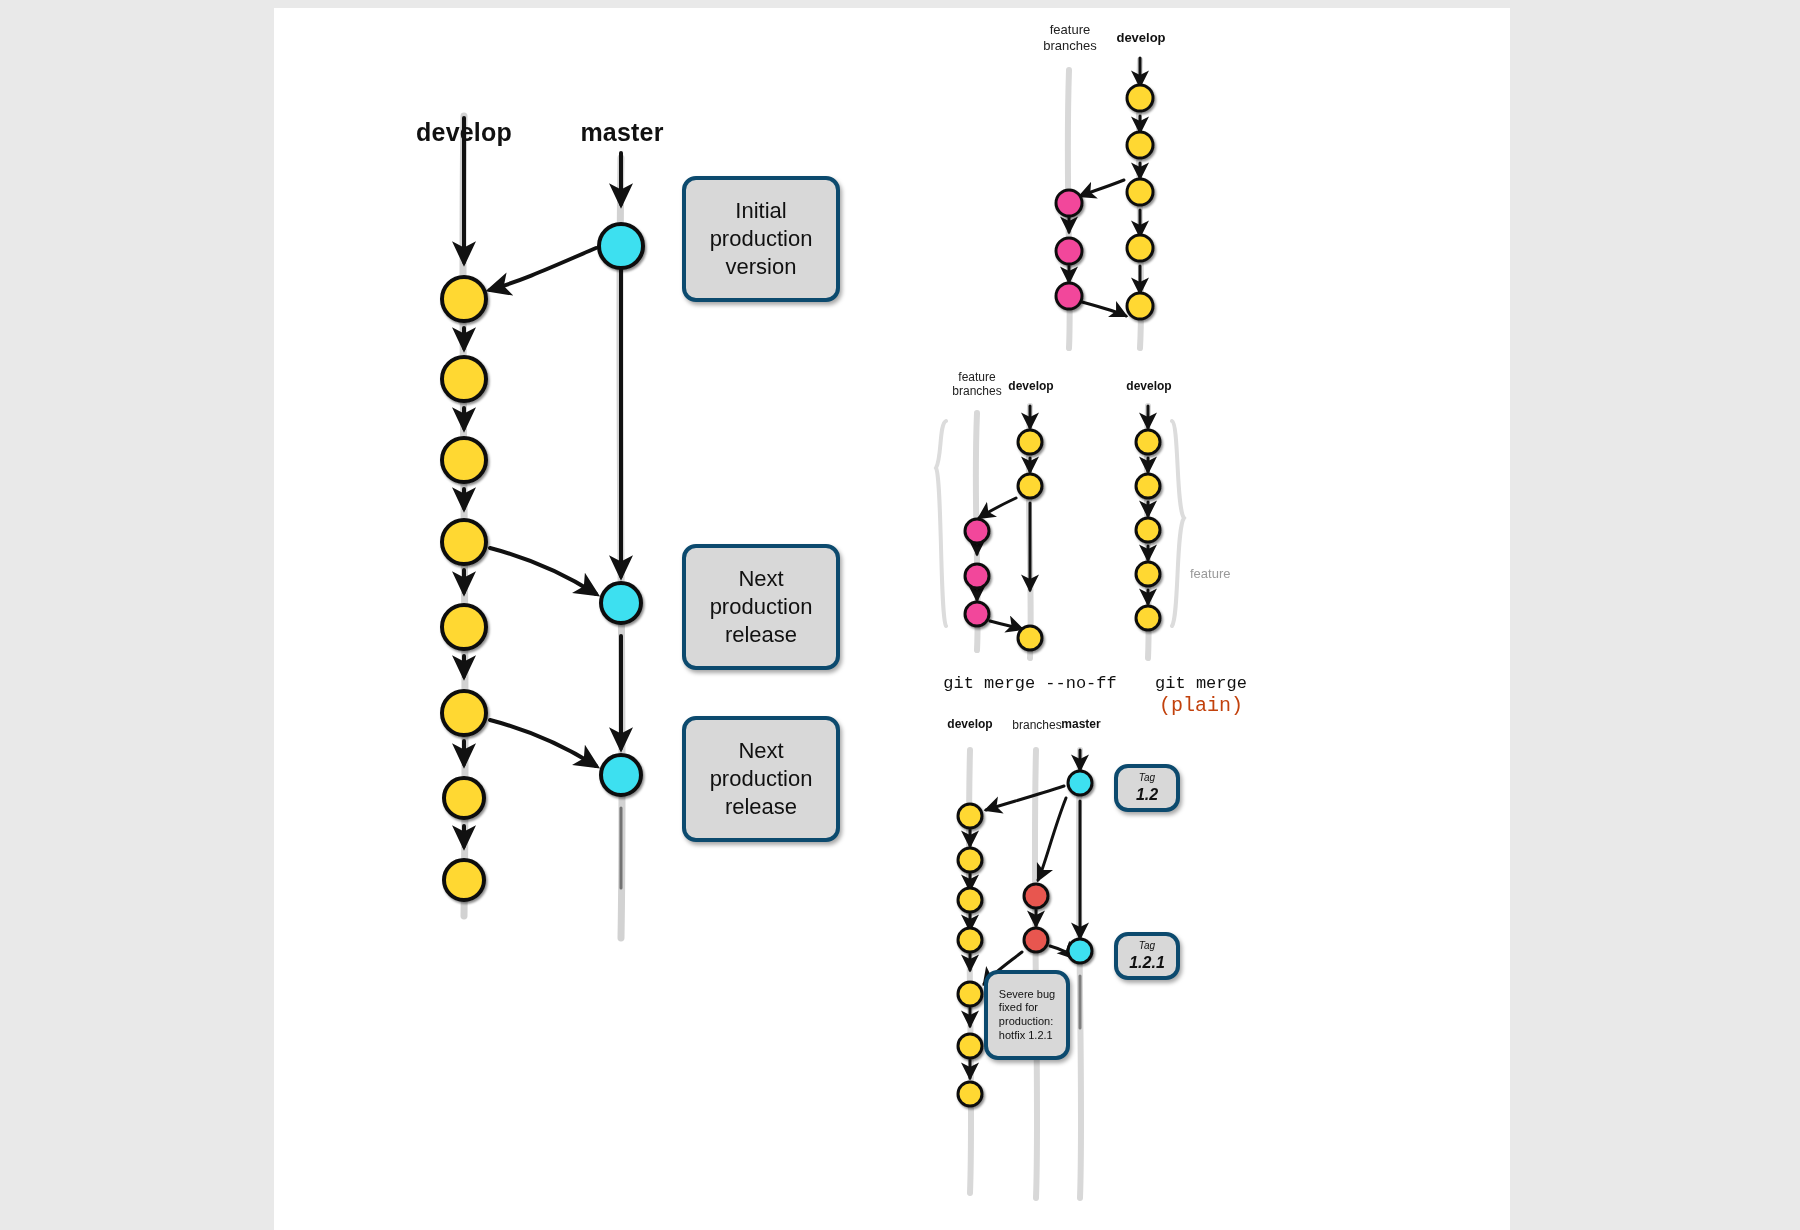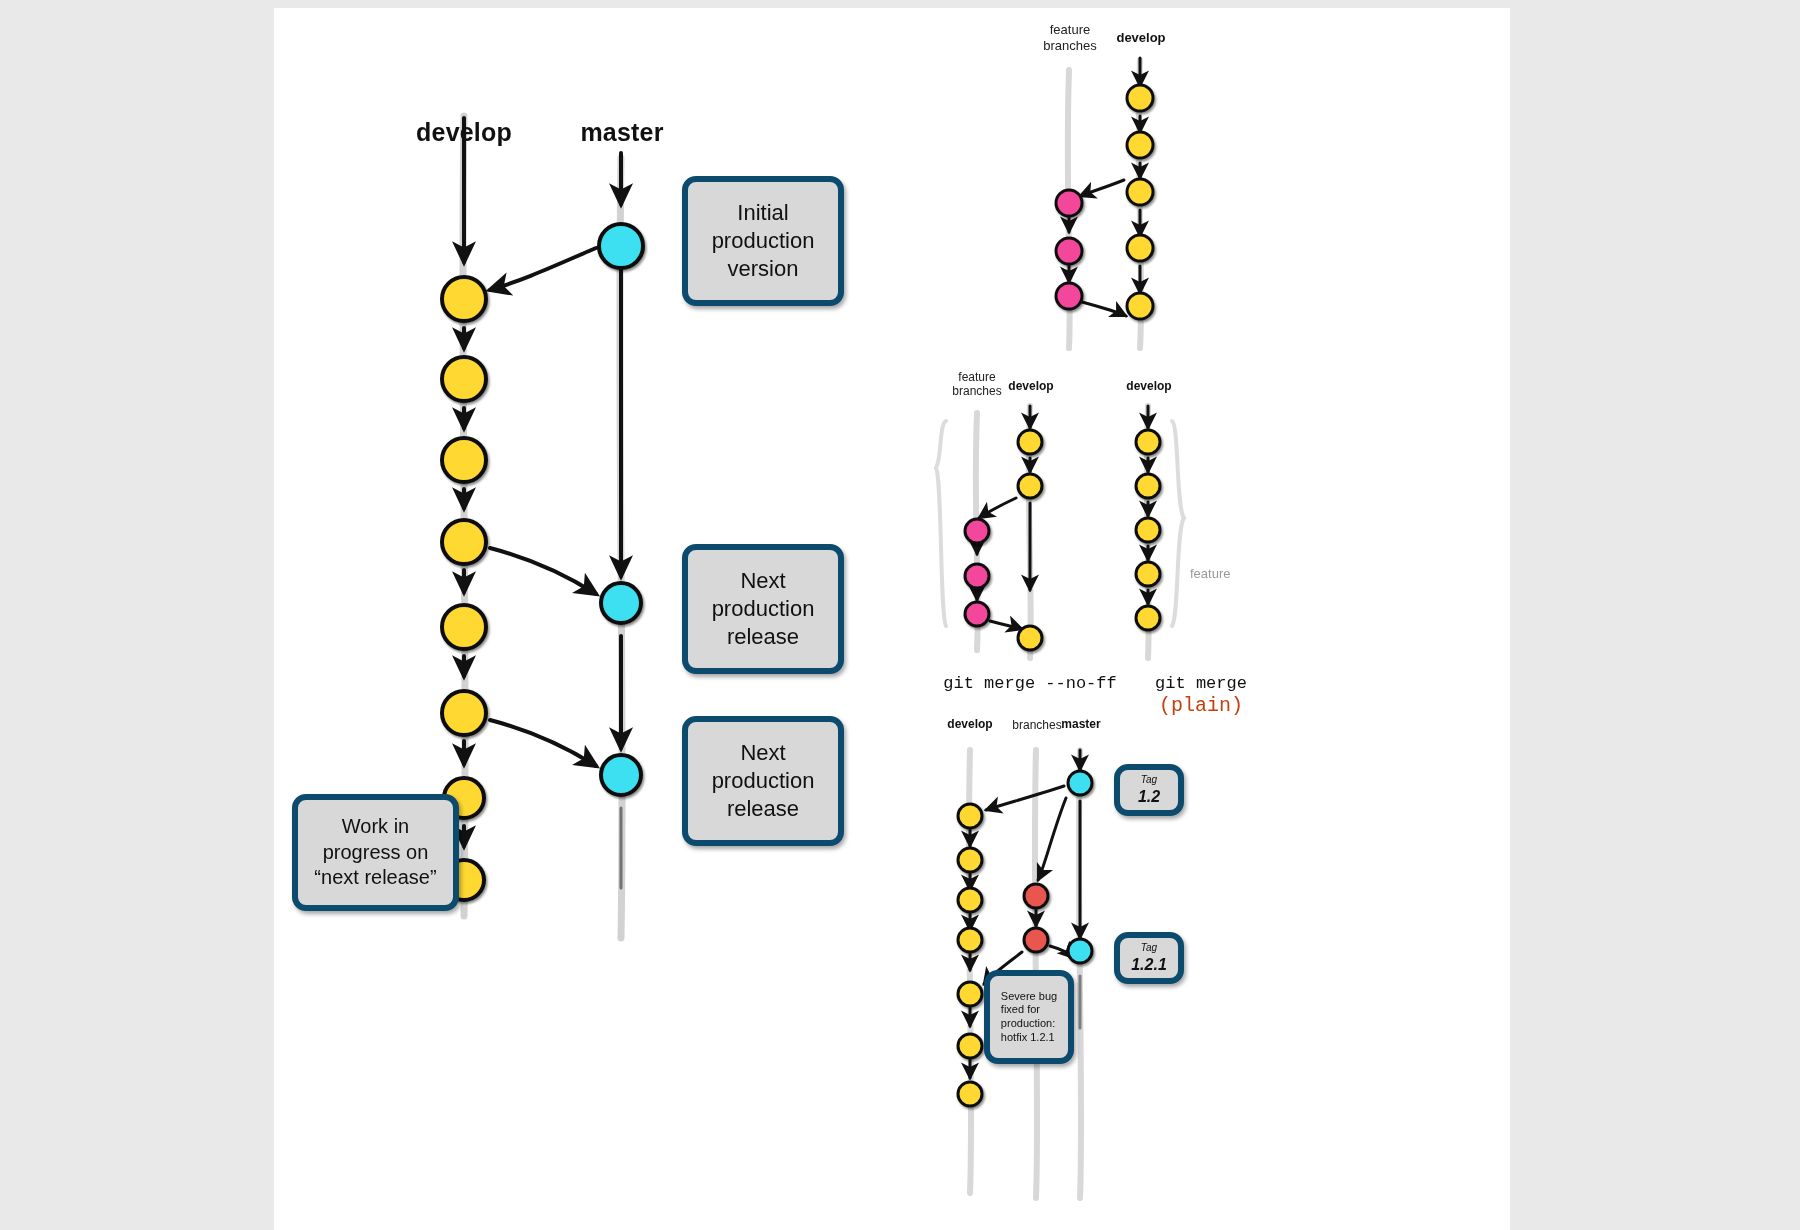--- a/index.html
+++ b/index.html
@@ -73,7 +73,7 @@
   .callout {
     position: absolute;
     background: #d8d8d8;
-    border: 6px solid #0c4a6e;
+    border: 4px solid #0c4a6e;
     border-radius: 14px;
     box-shadow: 2px 3px 4px rgba(0,0,0,0.35);
     display: flex;

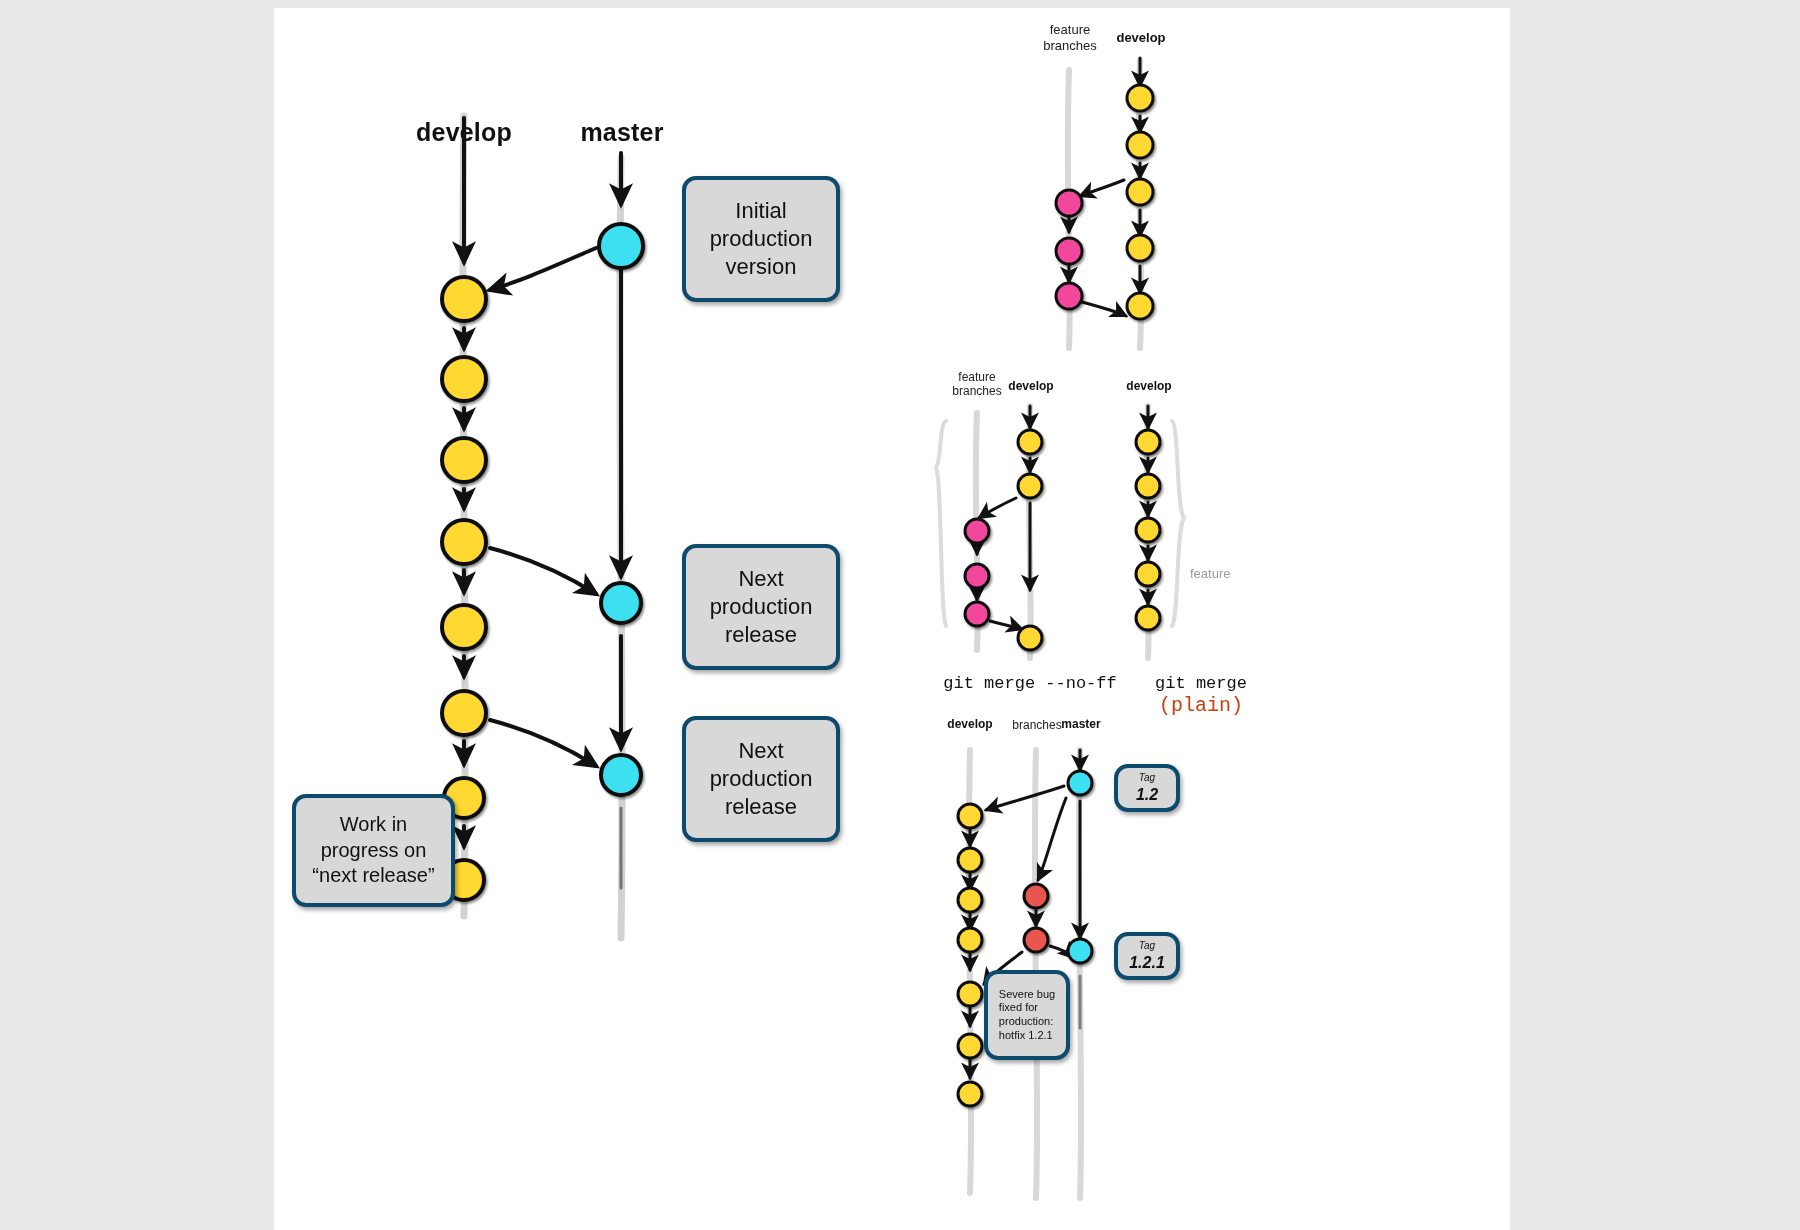--- a/index.html
+++ b/index.html
@@ -297,11 +297,6 @@
 production
 release</div>
     </div>
-    <div class="callout big" style="left:18px; top:786px; width:155px; height:105px; font-size:20px;">
-      <div class="inner" style="white-space:pre-line;">Work in
-progress on
-“next release”</div>
-    </div>
 
     <div class="lbl branch-title-sm-light" style="left:748px; top:14px; width:96px; white-space:pre-line; line-height:1.2;">feature
 branches</div>

